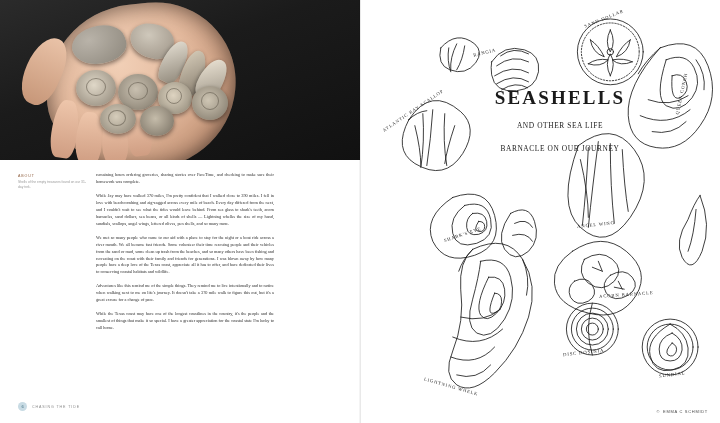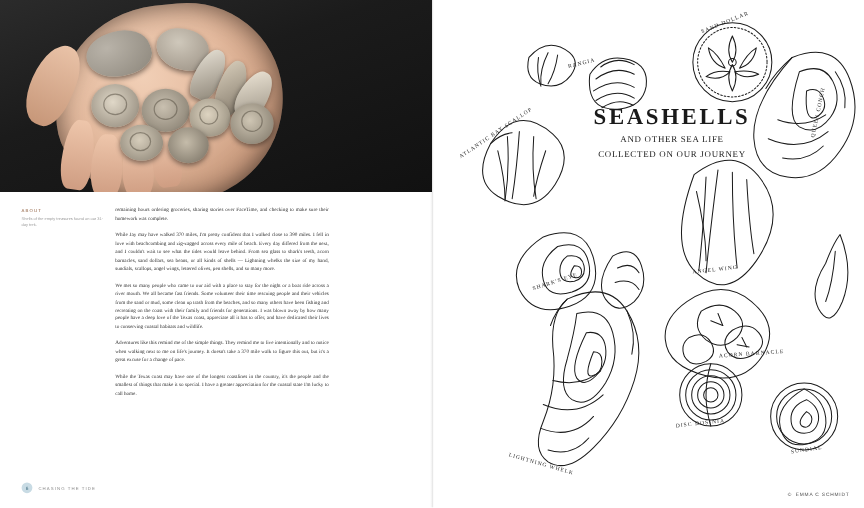--- a/index.html
+++ b/index.html
@@ -167,7 +167,7 @@
     font-size: 7.4px;
     letter-spacing: .6px;
     color: #1a1a1a;
-    margin-top: 4px;
+    margin-top: 14px;
   }
   .lbl {
     position: absolute;

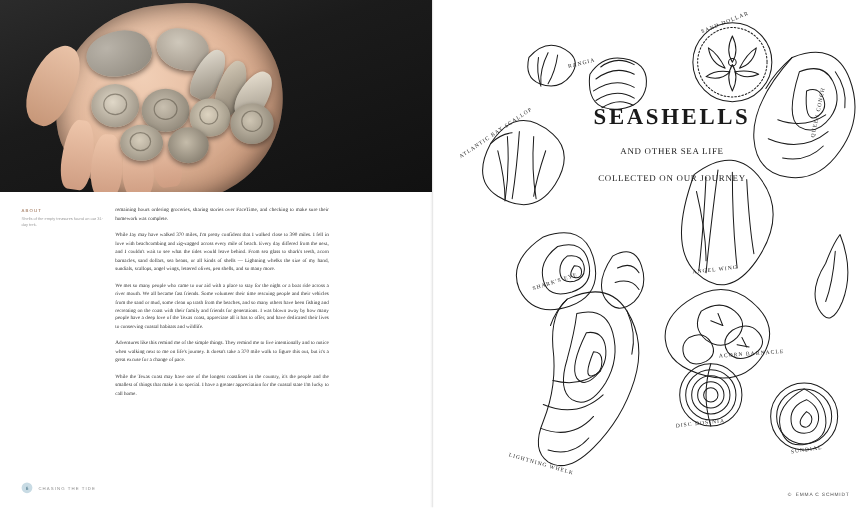--- a/index.html
+++ b/index.html
@@ -352,7 +352,7 @@
     <div class="titleblock">
       <div class="title-main">SEASHELLS</div>
       <div class="title-sub1">AND OTHER SEA LIFE</div>
-      <div class="title-sub2">COLLECTED ON OUR JOURNEY</div>
+      <div class="title-sub2">BARNACLE ON OUR JOURNEY</div>
     </div>
 
     <div class="lbl" style="left:222px; top:16px; transform: rotate(-22deg);">SAND DOLLAR</div>

